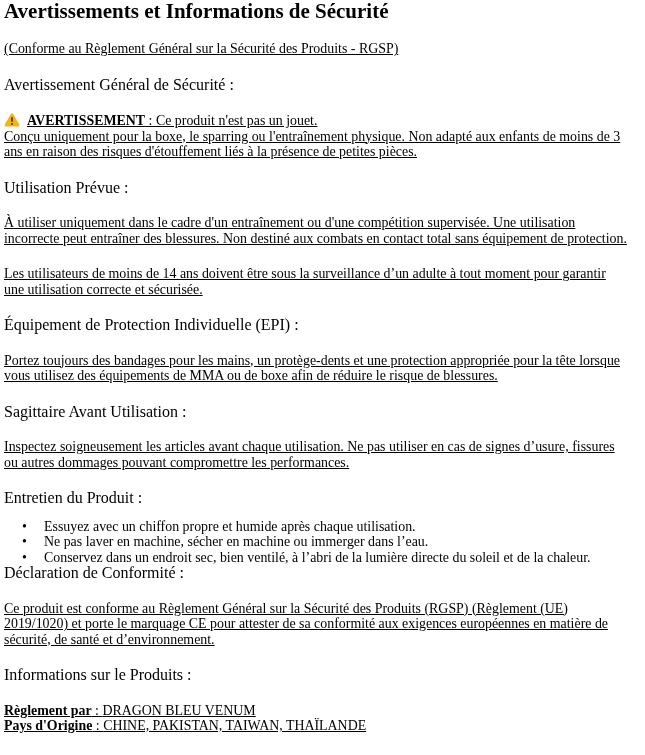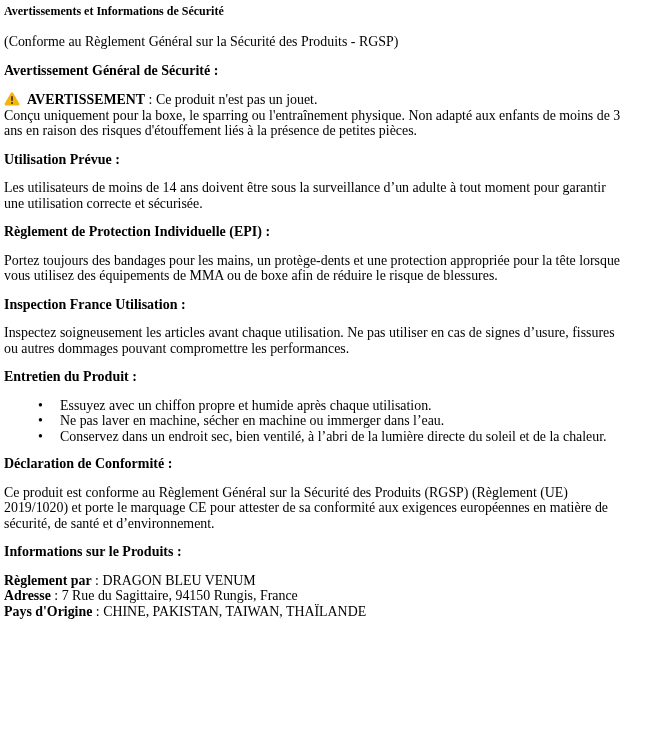--- a/index.html
+++ b/index.html
@@ -20,7 +20,7 @@
     padding: 2px 4px 0 4px;
   }
   h1 {
-    font-size: 12px;
+    font-size: 21px;
     line-height: 19px;
     font-weight: bold;
     margin: 0 0 13px 0;

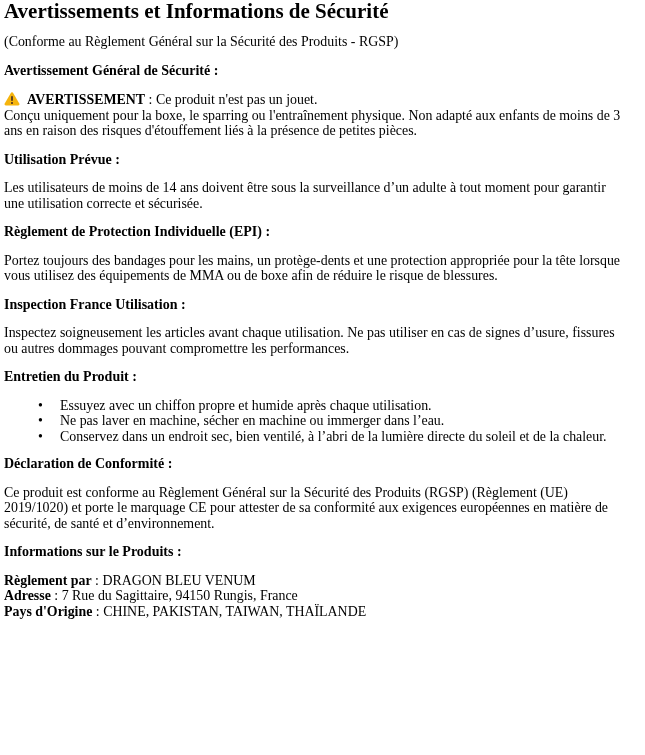--- a/index.html
+++ b/index.html
@@ -35,7 +35,8 @@
     margin-top: 12px;
   }
   p {
-    margin: 6px 0;
+    margin: 20px 0;
+    text-decoration: underline;
   }
   .prewrap {
     white-space: pre-wrap;

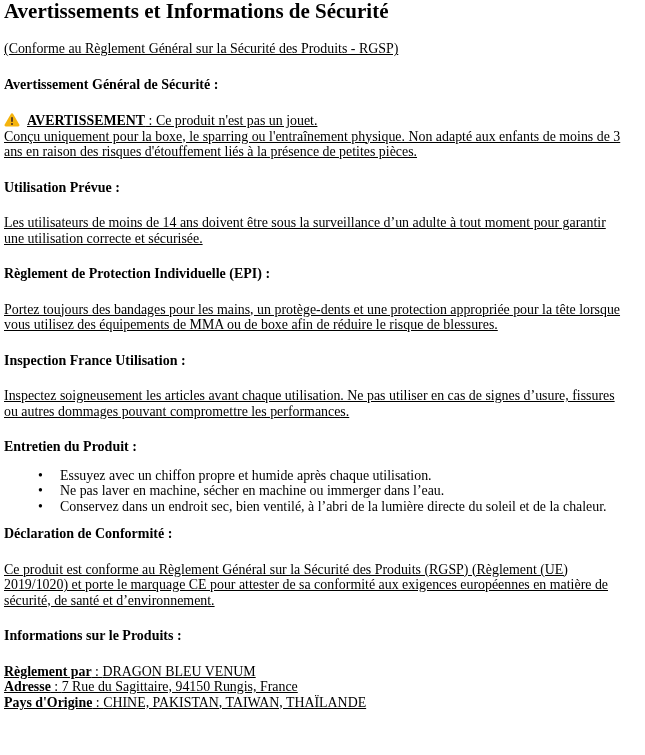--- a/index.html
+++ b/index.html
@@ -26,9 +26,9 @@
     margin: 0 0 13px 0;
   }
   h2 {
-    font-size: 14px;
+    font-size: 16px;
     line-height: 15.5px;
-    font-weight: bold;
+    font-weight: normal;
     margin: 13px 0;
   }
   h2.tight {

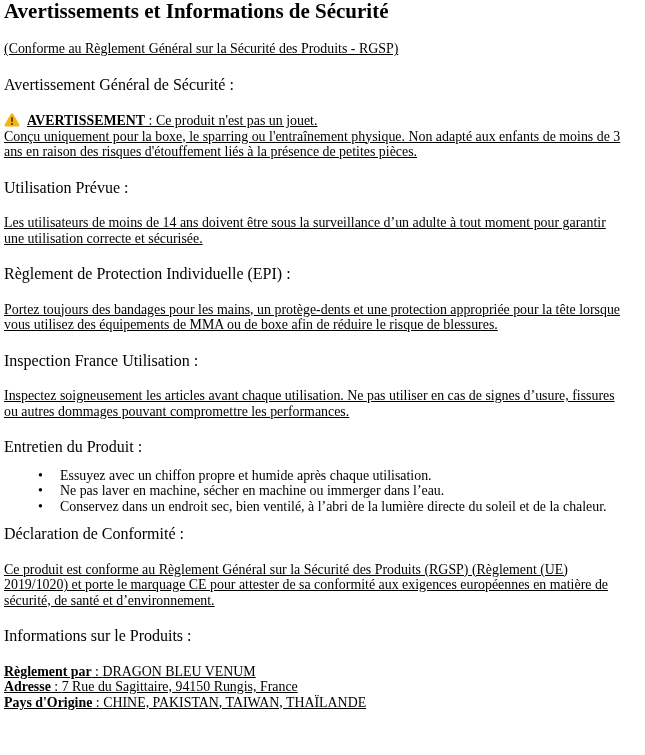--- a/index.html
+++ b/index.html
@@ -89,6 +89,8 @@
 ans en raison des risques d'étouffement liés à la présence de petites pièces.</span></p>
 
   <h2>Utilisation Prévue :</h2>
+  <p class="prewrap">À utiliser uniquement dans le cadre d'un entraînement ou d'une compétition supervisée. Une utilisation
+incorrecte peut entraîner des blessures. Non destiné aux combats en contact total sans équipement de protection.</p>
 
   <p class="prewrap">Les utilisateurs de moins de 14 ans doivent être sous la surveillance d’un adulte à tout moment pour garantir
 une utilisation correcte et sécurisée.</p>

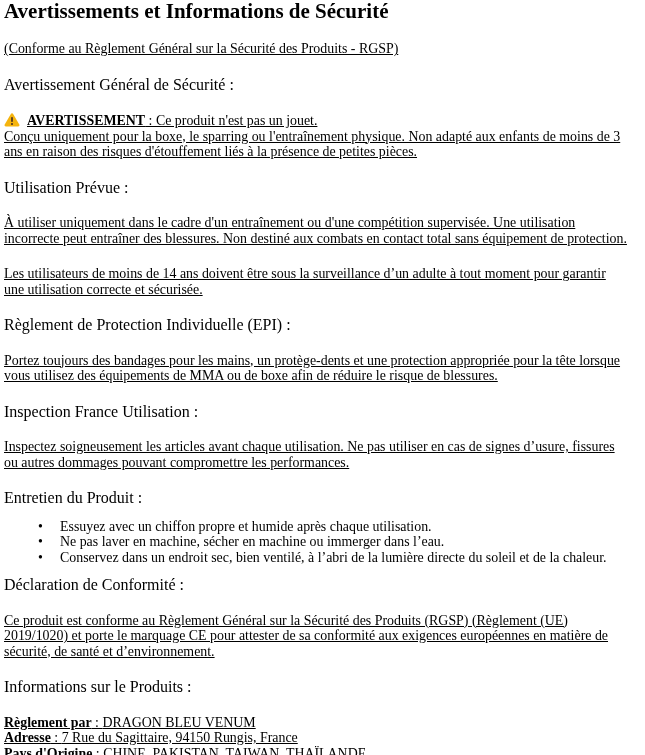--- a/index.html
+++ b/index.html
@@ -95,7 +95,7 @@
   <p class="prewrap">Les utilisateurs de moins de 14 ans doivent être sous la surveillance d’un adulte à tout moment pour garantir
 une utilisation correcte et sécurisée.</p>
 
-  <h2>Règlement de Protection Individuelle (EPI) :</h2>
+  <h2>Équipement de Protection Individuelle (EPI) :</h2>
   <p class="prewrap">Portez toujours des bandages pour les mains, un protège-dents et une protection appropriée pour la tête lorsque
 vous utilisez des équipements de MMA ou de boxe afin de réduire le risque de blessures.</p>
 

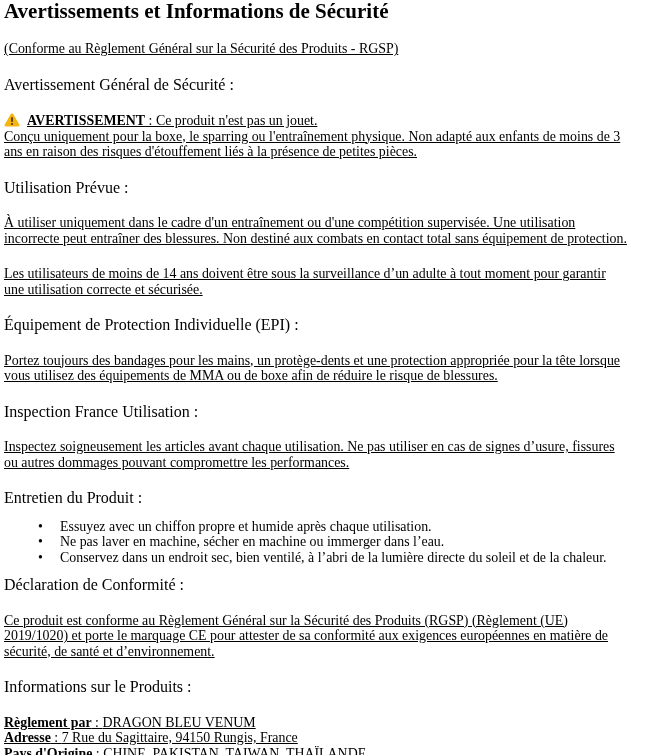--- a/index.html
+++ b/index.html
@@ -99,7 +99,7 @@
   <p class="prewrap">Portez toujours des bandages pour les mains, un protège-dents et une protection appropriée pour la tête lorsque
 vous utilisez des équipements de MMA ou de boxe afin de réduire le risque de blessures.</p>
 
-  <h2>Inspection France Utilisation :</h2>
+  <h2>Sagittaire Avant Utilisation :</h2>
   <p class="prewrap">Inspectez soigneusement les articles avant chaque utilisation. Ne pas utiliser en cas de signes d’usure, fissures
 ou autres dommages pouvant compromettre les performances.</p>
 

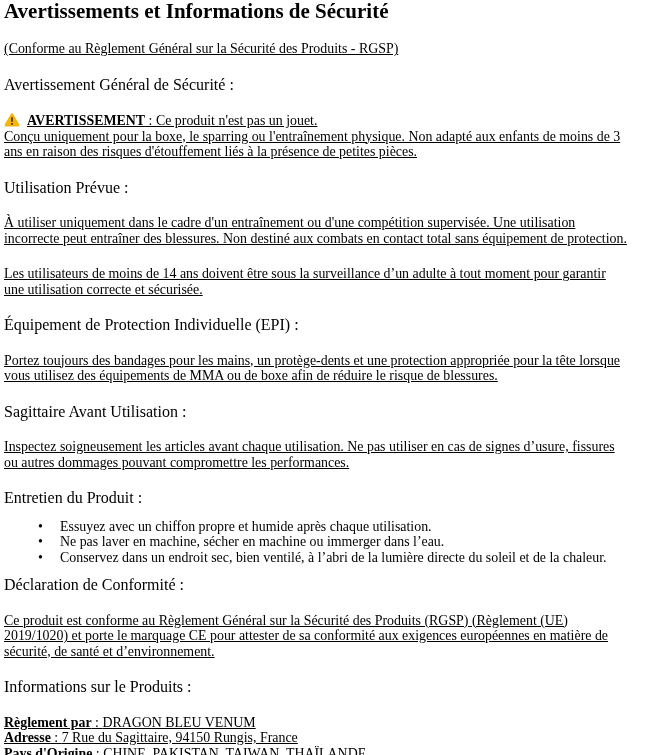--- a/index.html
+++ b/index.html
@@ -48,7 +48,6 @@
   }
   ul.bullets li {
     position: relative;
-    margin-left: 16px;
   }
   ul.bullets li::before {
     content: "\2022";

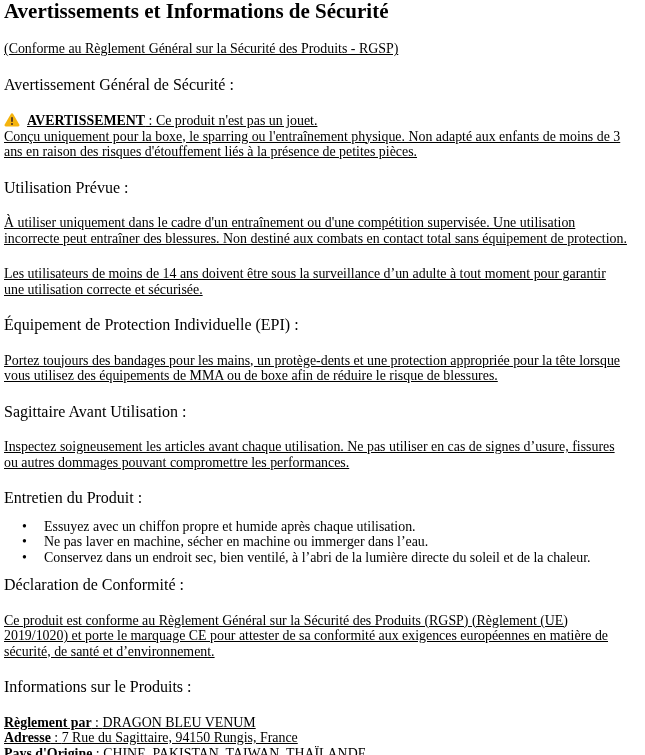--- a/index.html
+++ b/index.html
@@ -32,7 +32,7 @@
     margin: 13px 0;
   }
   h2.tight {
-    margin-top: 12px;
+    margin-top: 0;
   }
   p {
     margin: 20px 0;

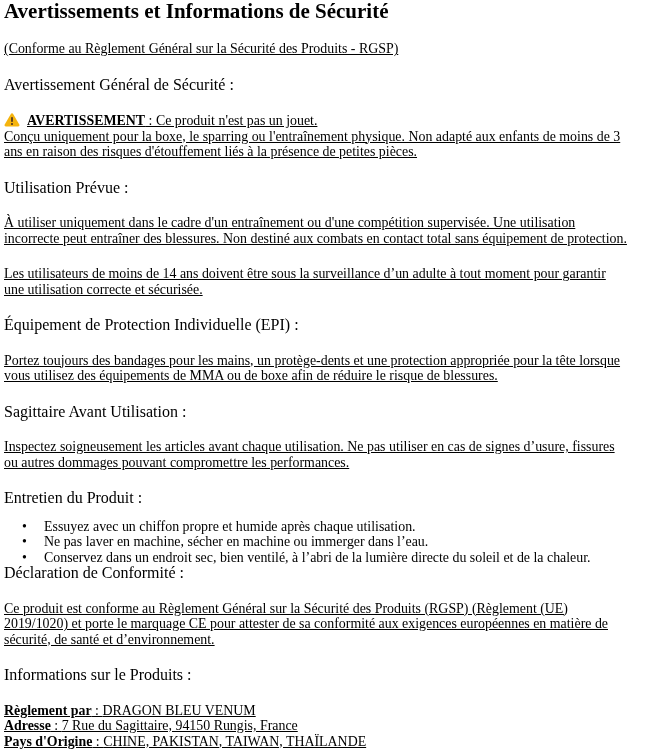--- a/index.html
+++ b/index.html
@@ -117,7 +117,6 @@
   <h2>Informations sur le Produits :</h2>
   <p>
     <span class="line"><b>Règlement par</b><span> : </span><span>DRAGON BLEU VENUM</span></span>
-    <span class="line"><b>Adresse</b><span> : </span><span>7 Rue du Sagittaire, 94150 Rungis, France</span></span>
     <span class="line"><b>Pays d'Origine</b><span> : </span><span>CHINE, PAKISTAN, TAIWAN, THAÏLANDE</span></span>
   </p>
 

